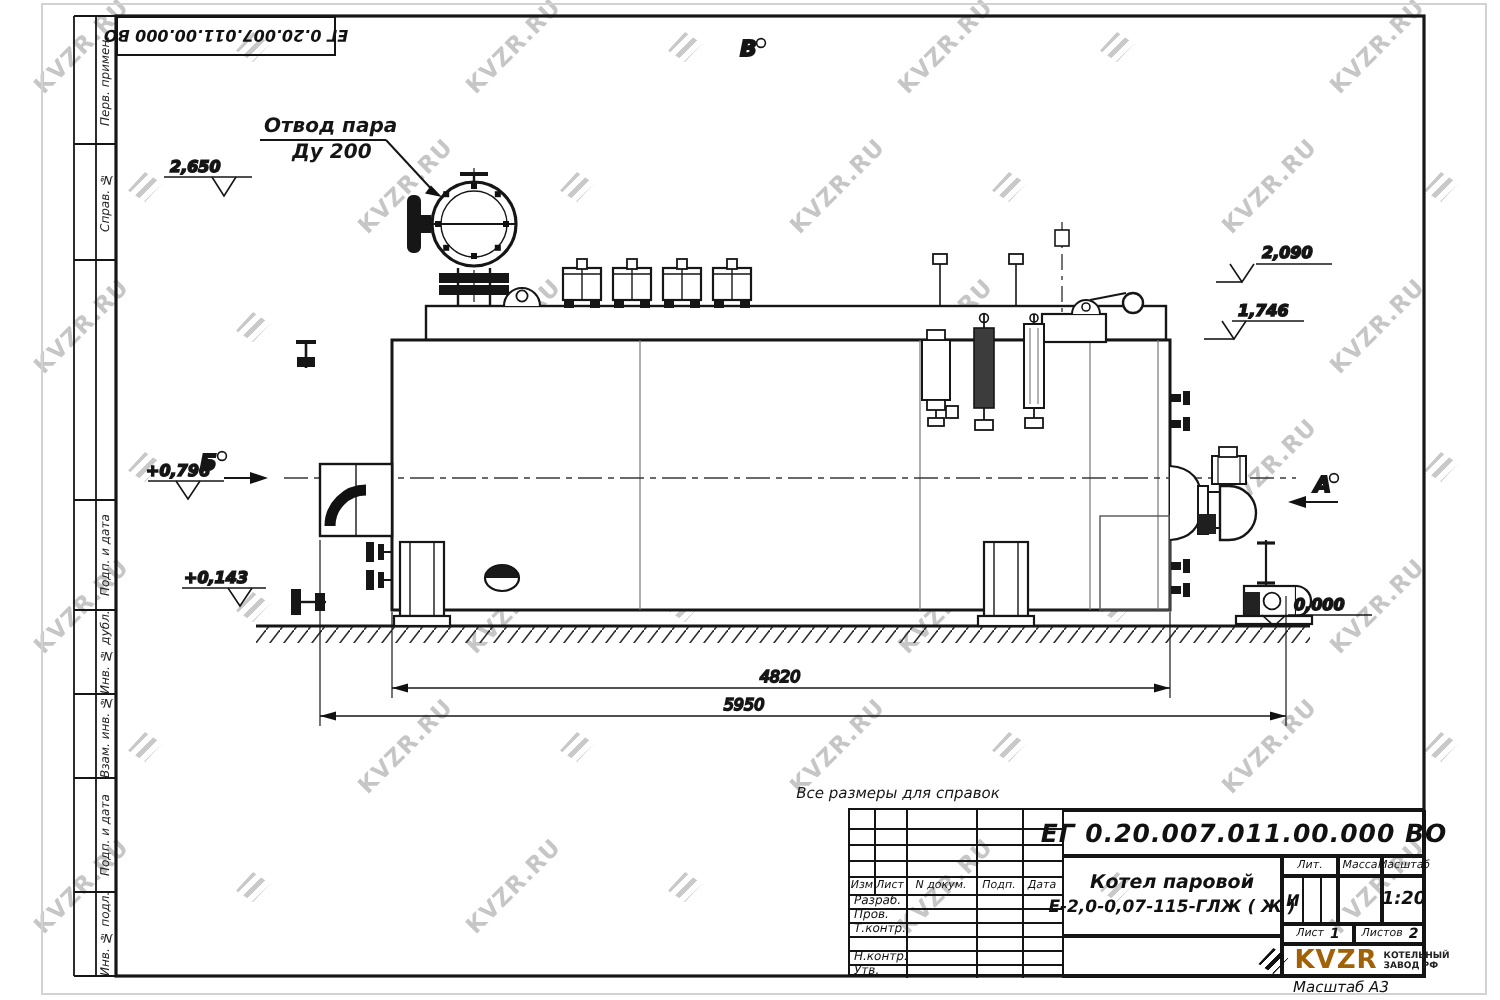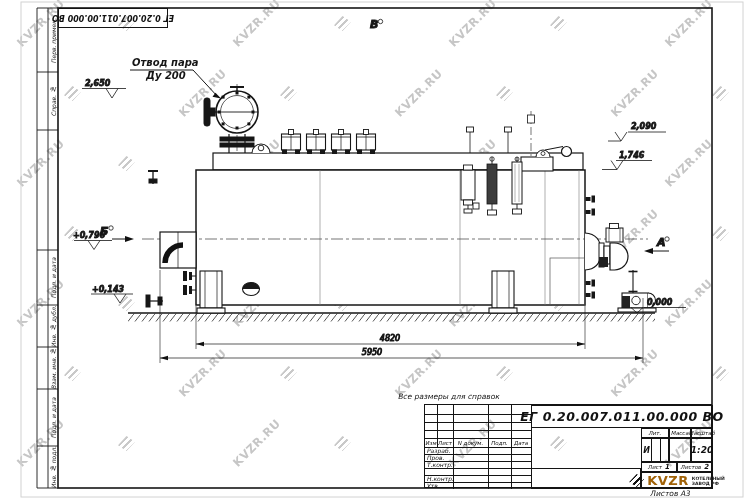--- a/index.html
+++ b/index.html
@@ -425,6 +425,10 @@
     <div class="tc rowlab" style="left:0;top:77px;width:28px;height:7px;">Утв.</div>
 
     <div class="tc" style="left:106px;top:0;width:182px;height:23px;font-size:12.5px;letter-spacing:.5px;">ЕГ 0.20.007.011.00.000  ВО</div>
+    <div class="tc" style="left:106px;top:23px;width:110px;height:40px;flex-direction:column;line-height:12px;font-size:9.5px;">
+      <span>Котел паровой</span>
+      <span style="font-size:8.5px;">Е-2,0-0,07-115-ГЛЖ ( Ж )</span>
+    </div>
     <div class="tc" style="left:106px;top:63px;width:110px;height:21px;"></div>
     <div class="tc tiny" style="left:216px;top:23px;width:28px;height:10px;">Лит.</div>
     <div class="tc tiny" style="left:244px;top:23px;width:22px;height:10px;">Масса</div>

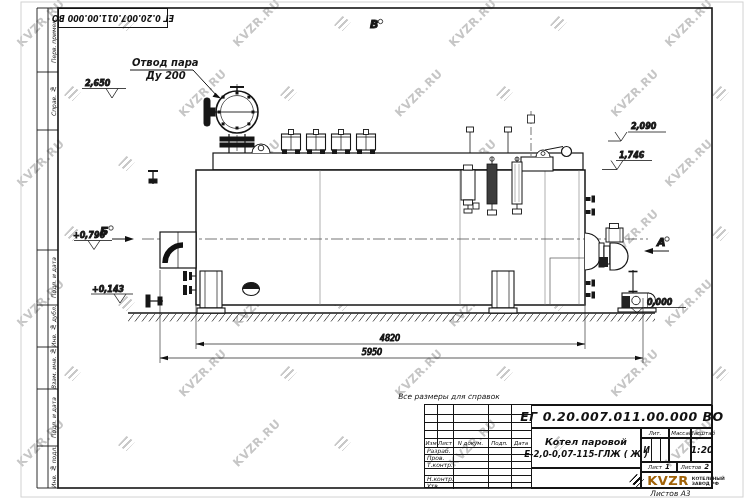--- a/index.html
+++ b/index.html
@@ -458,7 +458,7 @@
     </div>
   </div>
 
-  <div id="fmt">Листов А3</div>
+  <div id="fmt">Масштаб А3</div>
 </div>
 
 </body></html>

